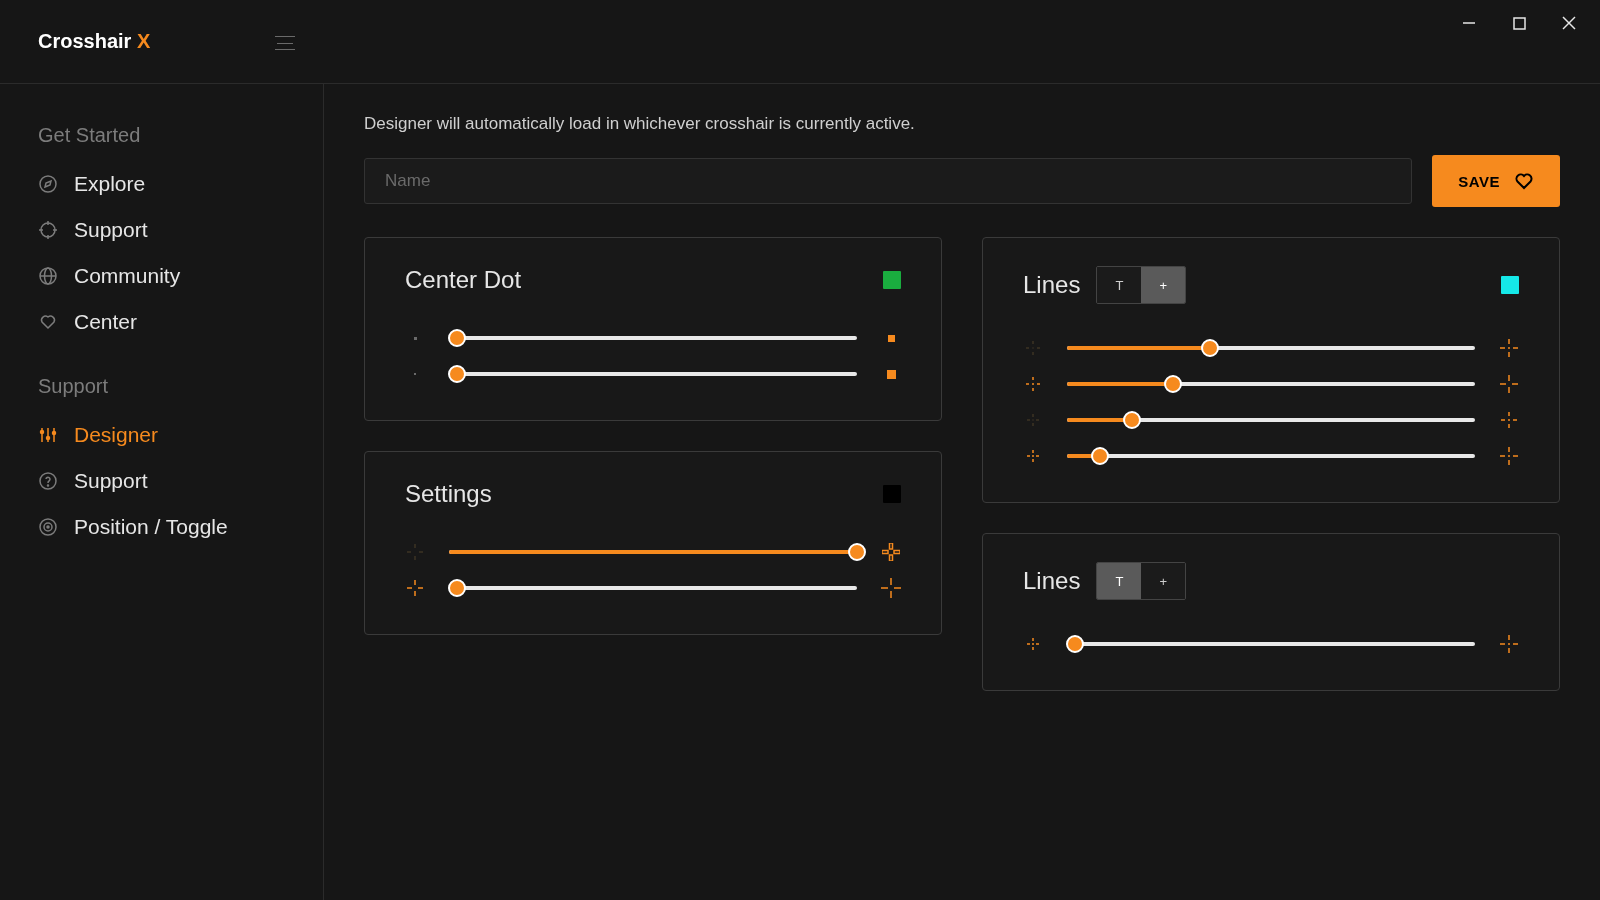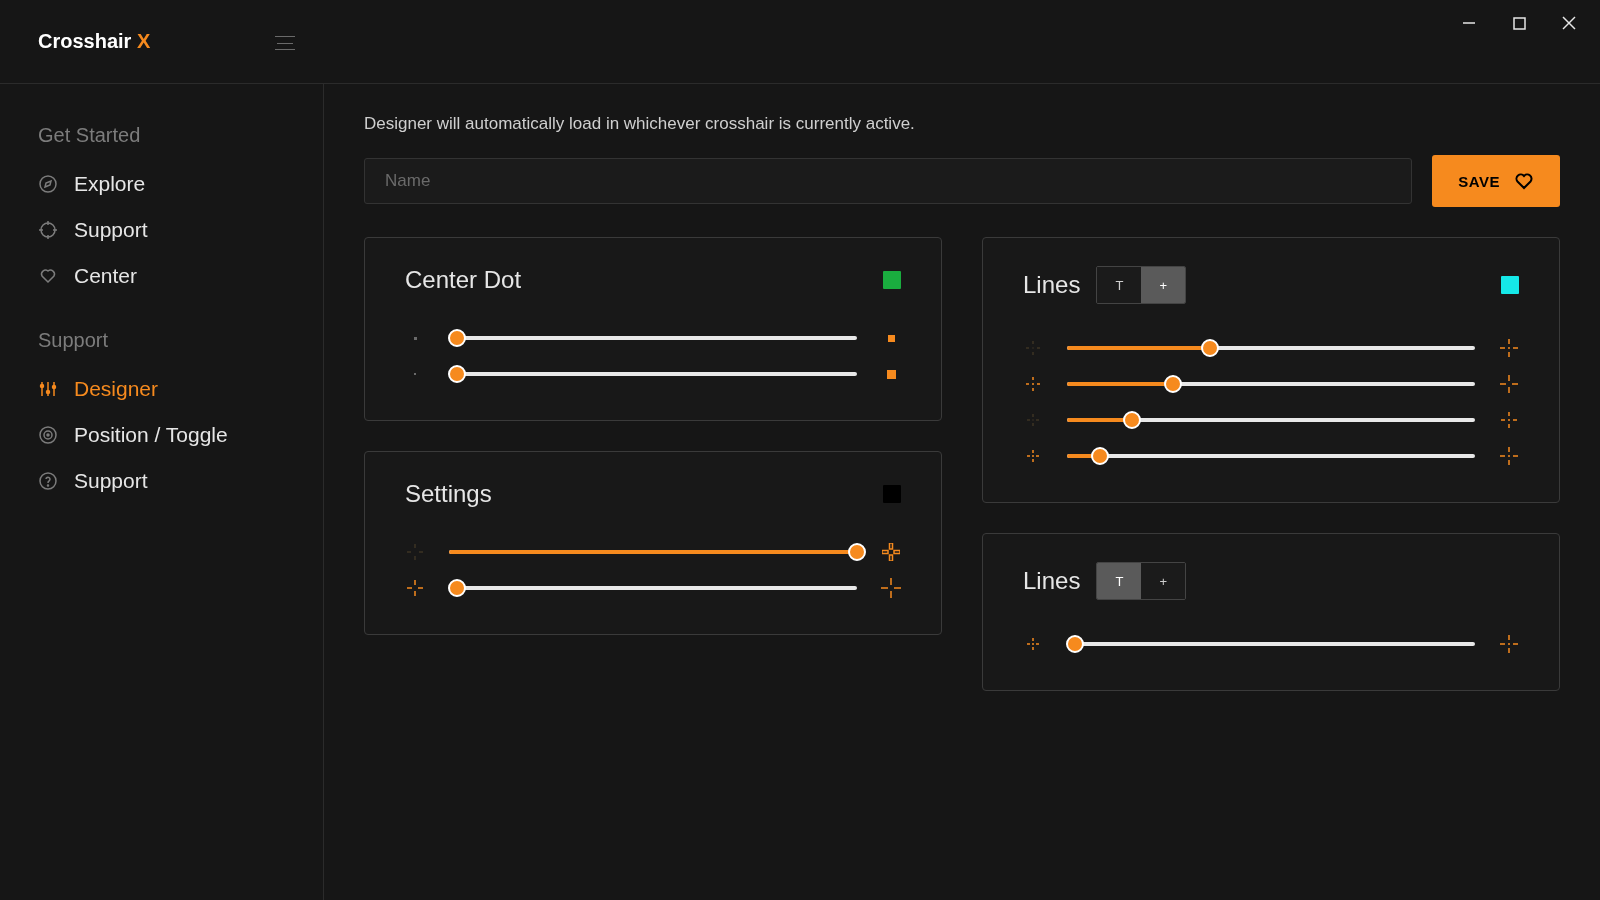--- a/index.html
+++ b/index.html
@@ -245,6 +245,16 @@
       <div class="side-item">
         <span class="icon">
             <svg width="18" height="18" viewBox="0 0 18 18">
+              <circle cx="9" cy="9" r="8"></circle>
+              <ellipse cx="9" cy="9" rx="3.5" ry="8"></ellipse>
+              <line x1="1" y1="9" x2="17" y2="9"></line>
+            </svg>
+          </span>
+        <span>Community</span>
+      </div>
+      <div class="side-item">
+        <span class="icon">
+            <svg width="18" height="18" viewBox="0 0 18 18">
               <path d="M9 15 L3 9 A4 4 0 0 1 9 4 A4 4 0 0 1 15 9 Z"></path>
             </svg>
           </span>

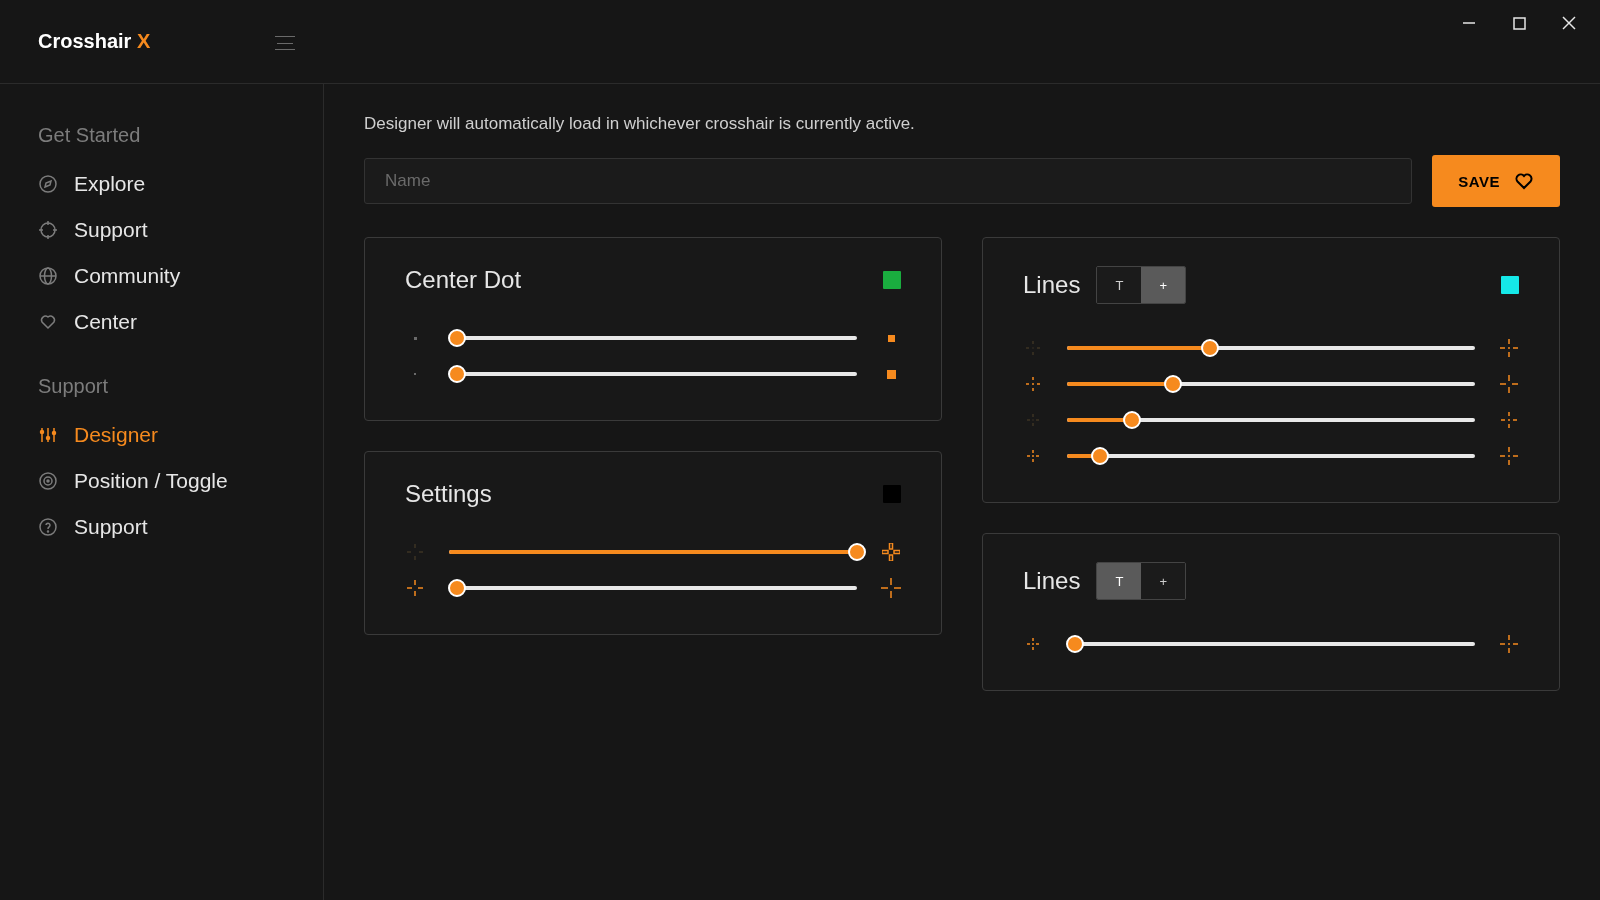--- a/index.html
+++ b/index.html
@@ -281,21 +281,21 @@
         <span class="icon">
             <svg width="18" height="18" viewBox="0 0 18 18">
               <circle cx="9" cy="9" r="8"></circle>
+              <path d="M7 7 a2 2 0 1 1 3 2 c-1 0.5 -1 1 -1 2"></path>
+              <circle cx="9" cy="13.5" r="0.5" fill="currentColor"></circle>
+            </svg>
+          </span>
+        <span>Support</span>
+      </div>
+      <div class="side-item">
+        <span class="icon">
+            <svg width="18" height="18" viewBox="0 0 18 18">
+              <circle cx="9" cy="9" r="8"></circle>
               <circle cx="9" cy="9" r="4"></circle>
               <circle cx="9" cy="9" r="1" fill="currentColor"></circle>
             </svg>
           </span>
         <span>Position / Toggle</span>
-      </div>
-      <div class="side-item">
-        <span class="icon">
-            <svg width="18" height="18" viewBox="0 0 18 18">
-              <circle cx="9" cy="9" r="8"></circle>
-              <path d="M7 7 a2 2 0 1 1 3 2 c-1 0.5 -1 1 -1 2"></path>
-              <circle cx="9" cy="13.5" r="0.5" fill="currentColor"></circle>
-            </svg>
-          </span>
-        <span>Support</span>
       </div>
     </div>
   </aside>

